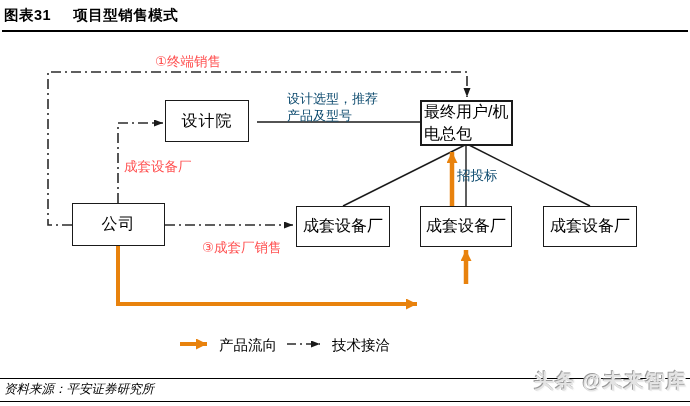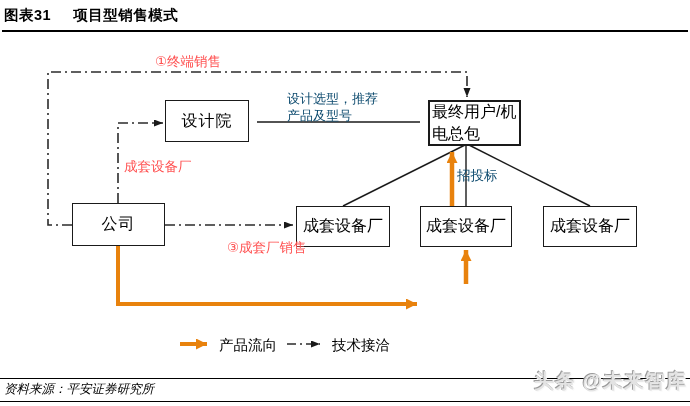--- a/index.html
+++ b/index.html
@@ -23,7 +23,7 @@
   }
   .n-design{left:165px;top:100px;width:84px;height:42px;}
   .n-enduser{left:420px;top:100px;width:93px;height:46px;border-width:2px;
-    justify-content:flex-start;text-align:left;padding:1px 2px;line-height:1.4;letter-spacing:0;margin-left:8px;}
+    justify-content:flex-start;text-align:left;padding:1px 2px;line-height:1.4;letter-spacing:0;}
   .n-company{left:72px;top:203px;width:93px;height:43px;}
   .n-fac1{left:296px;top:206px;width:94px;height:41px;letter-spacing:0;}
   .n-fac2{left:420px;top:206px;width:92px;height:41px;letter-spacing:0;}

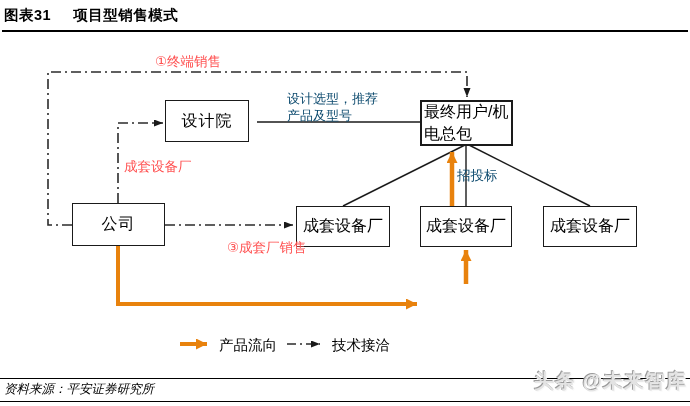--- a/index.html
+++ b/index.html
@@ -35,7 +35,7 @@
   .orange{color:#0c4a6e;}
   .lbl-r1{left:155px;top:53px;}
   .lbl-r2{left:124px;top:158px;}
-  .lbl-r3{left:202px;top:239px;margin-left:25px;}
+  .lbl-r3{left:202px;top:239px;}
   .lbl-note{left:287px;top:91px;white-space:pre-line;font-size:13px;}
   .lbl-bid{left:457px;top:167px;}
   .legend-text{position:absolute;top:336px;font-size:14.5px;color:#000;}

